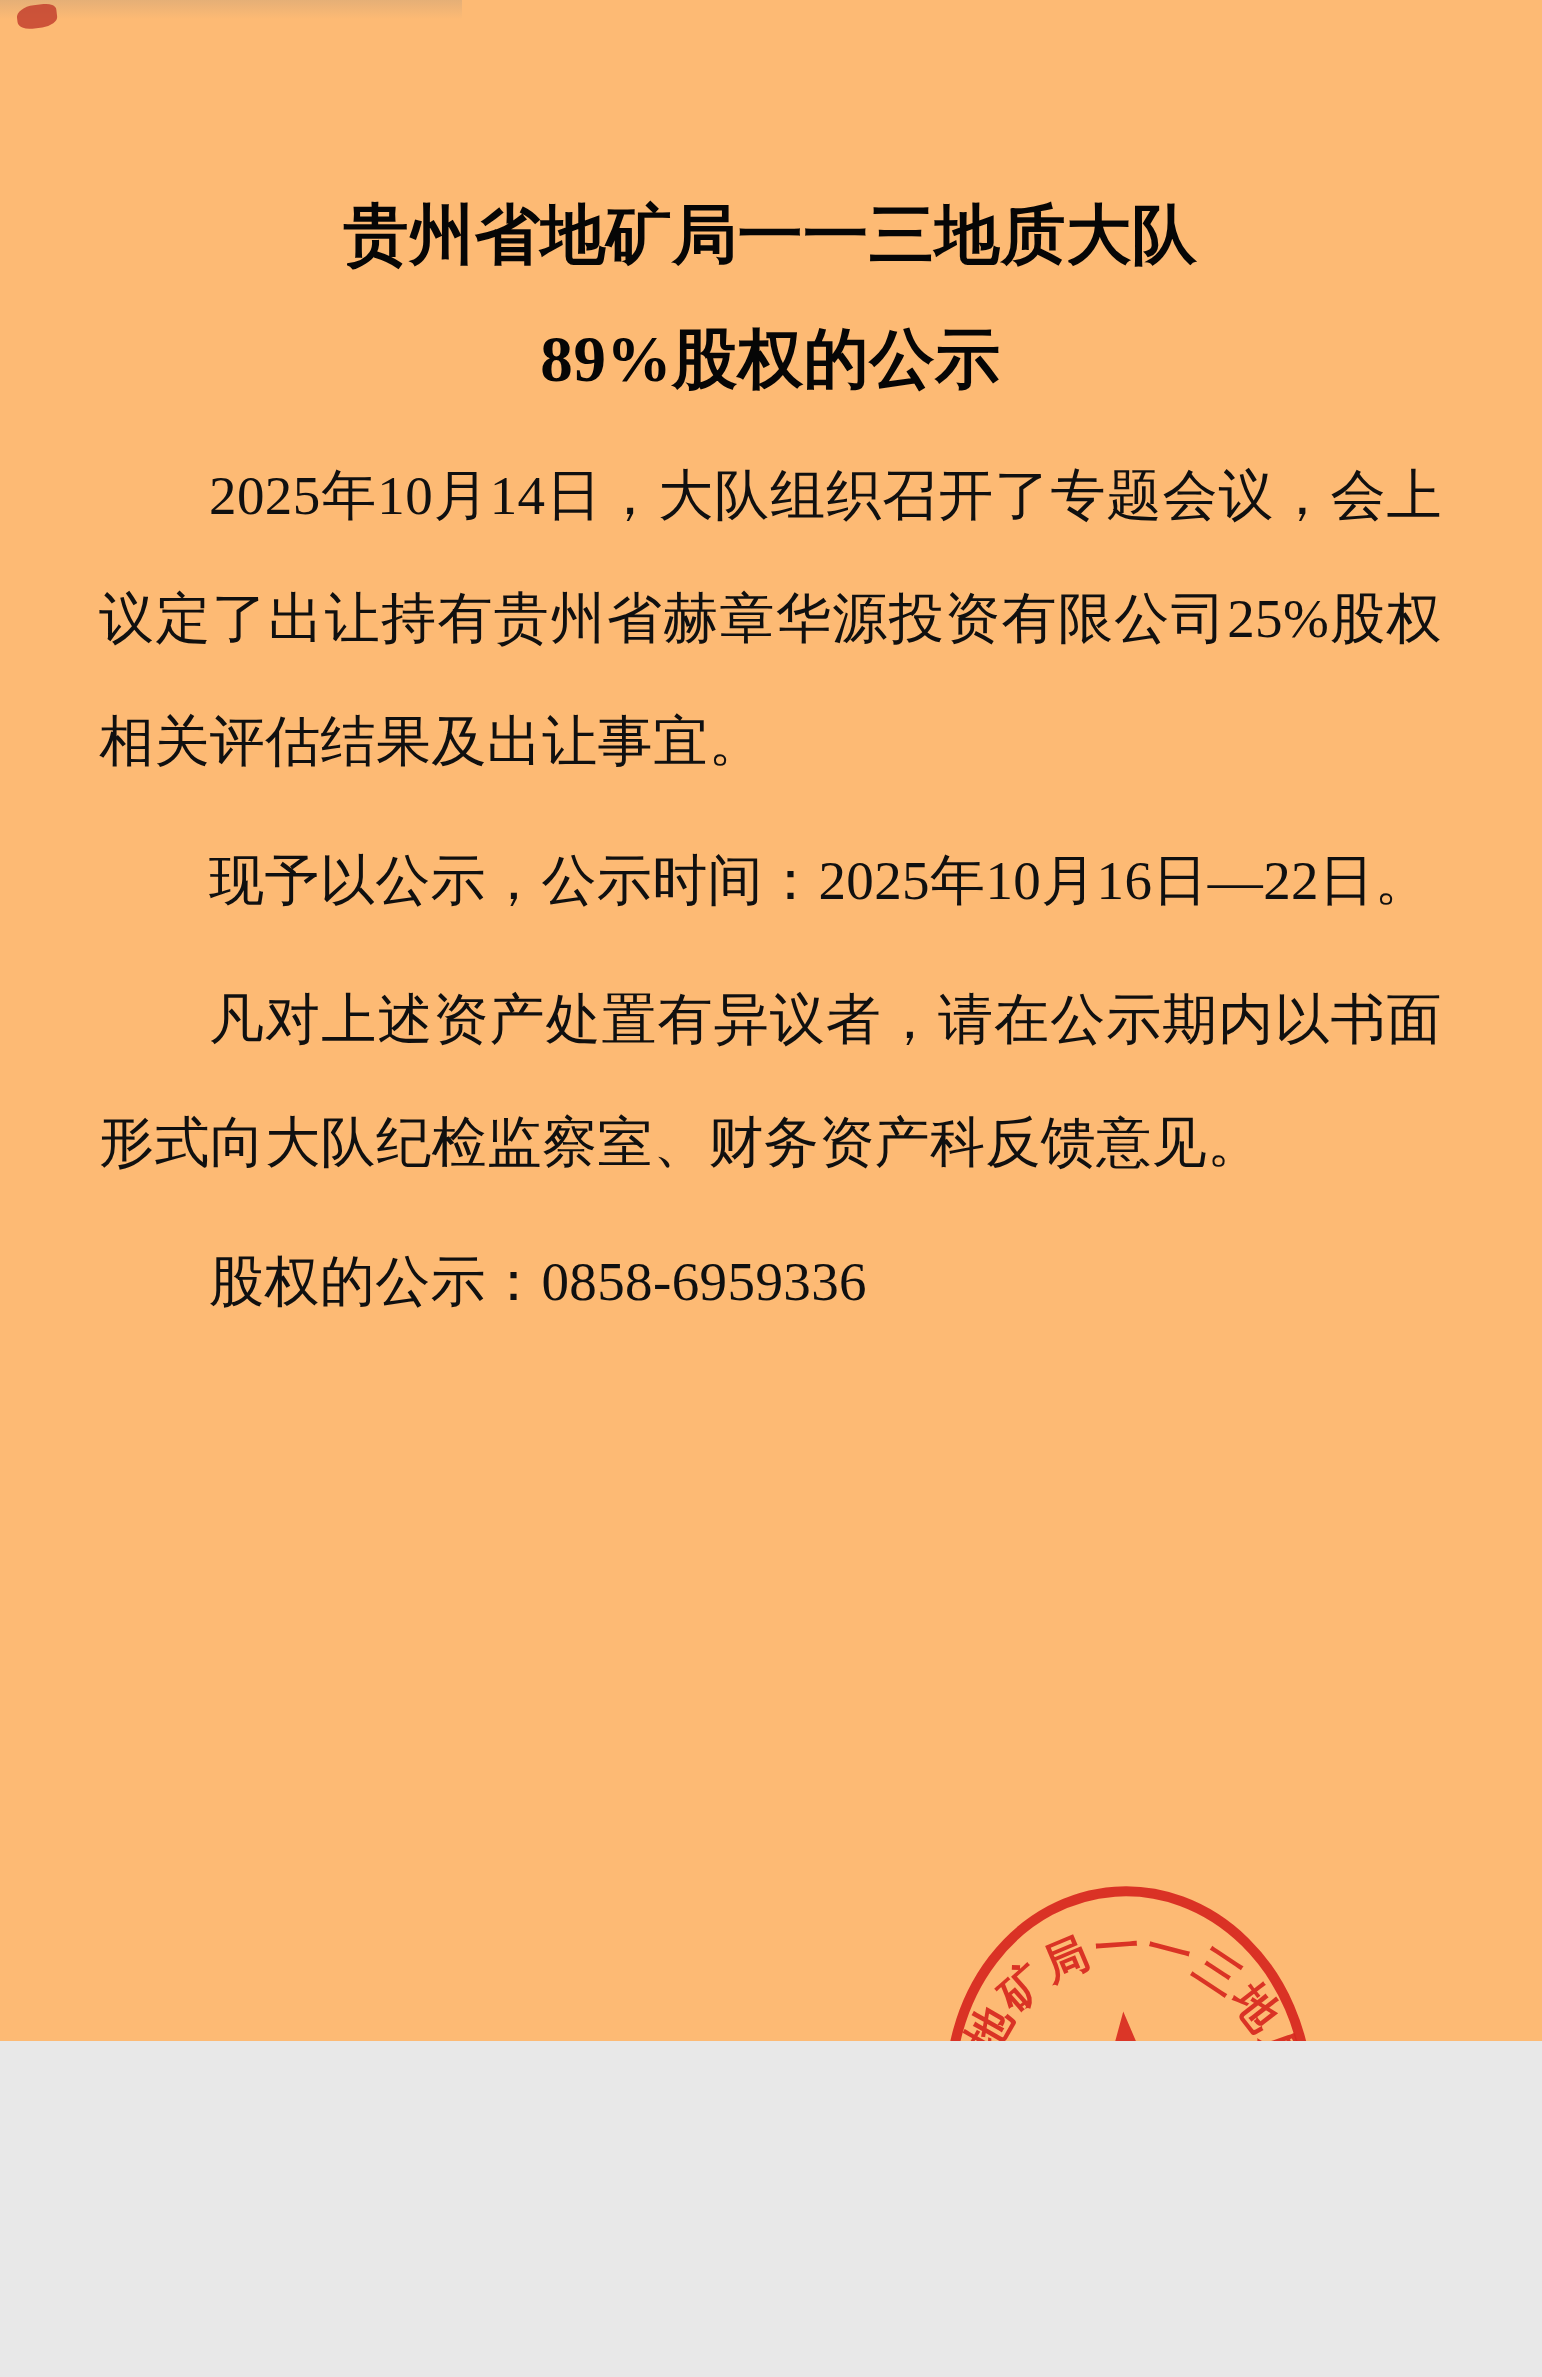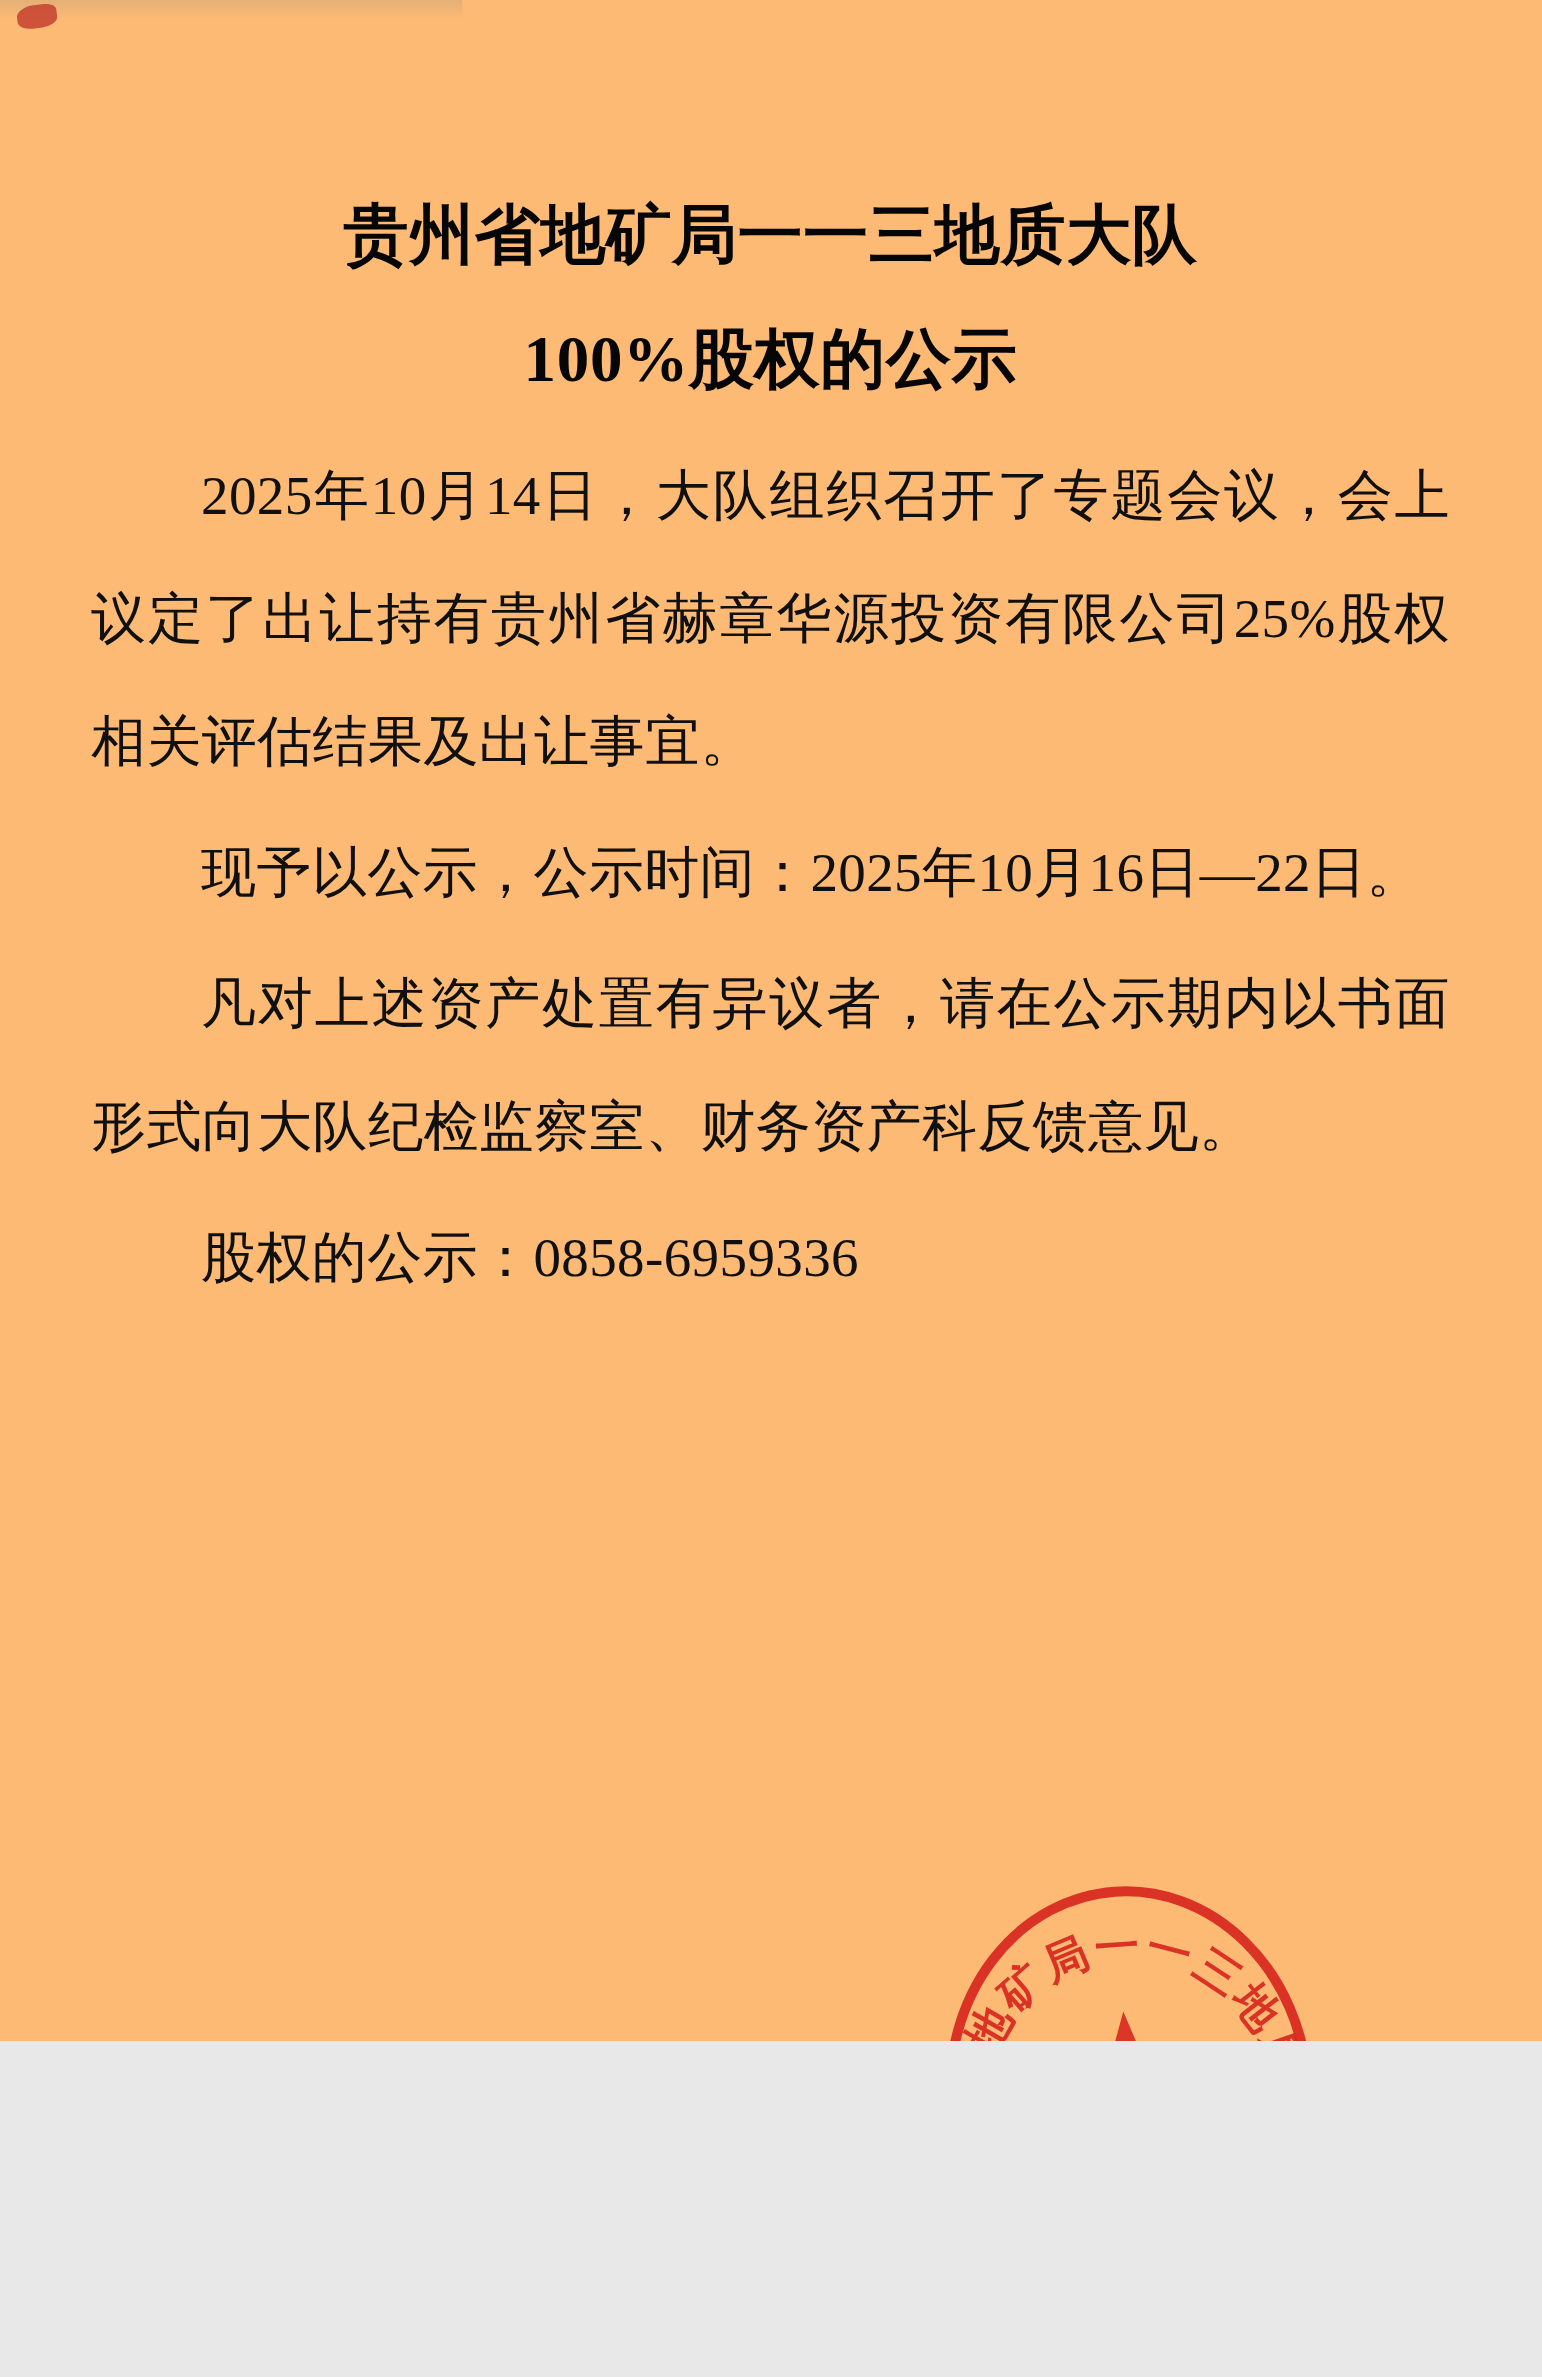--- a/index.html
+++ b/index.html
@@ -76,7 +76,7 @@
 
   <div class="content">
     <h1 class="doc-title">贵州省地矿局一一三地质大队</h1>
-    <h1 class="doc-title">100%股权的公示</h1>
+    <h1 class="doc-title">89%股权的公示</h1>
 
     <p class="body-p first-body">2025年10月14日，大队组织召开了专题会议，会上议定了出让持有贵州省赫章华源投资有限公司25%股权相关评估结果及出让事宜。</p>
     <p class="body-p">现予以公示，公示时间：2025年10月16日—22日。</p>

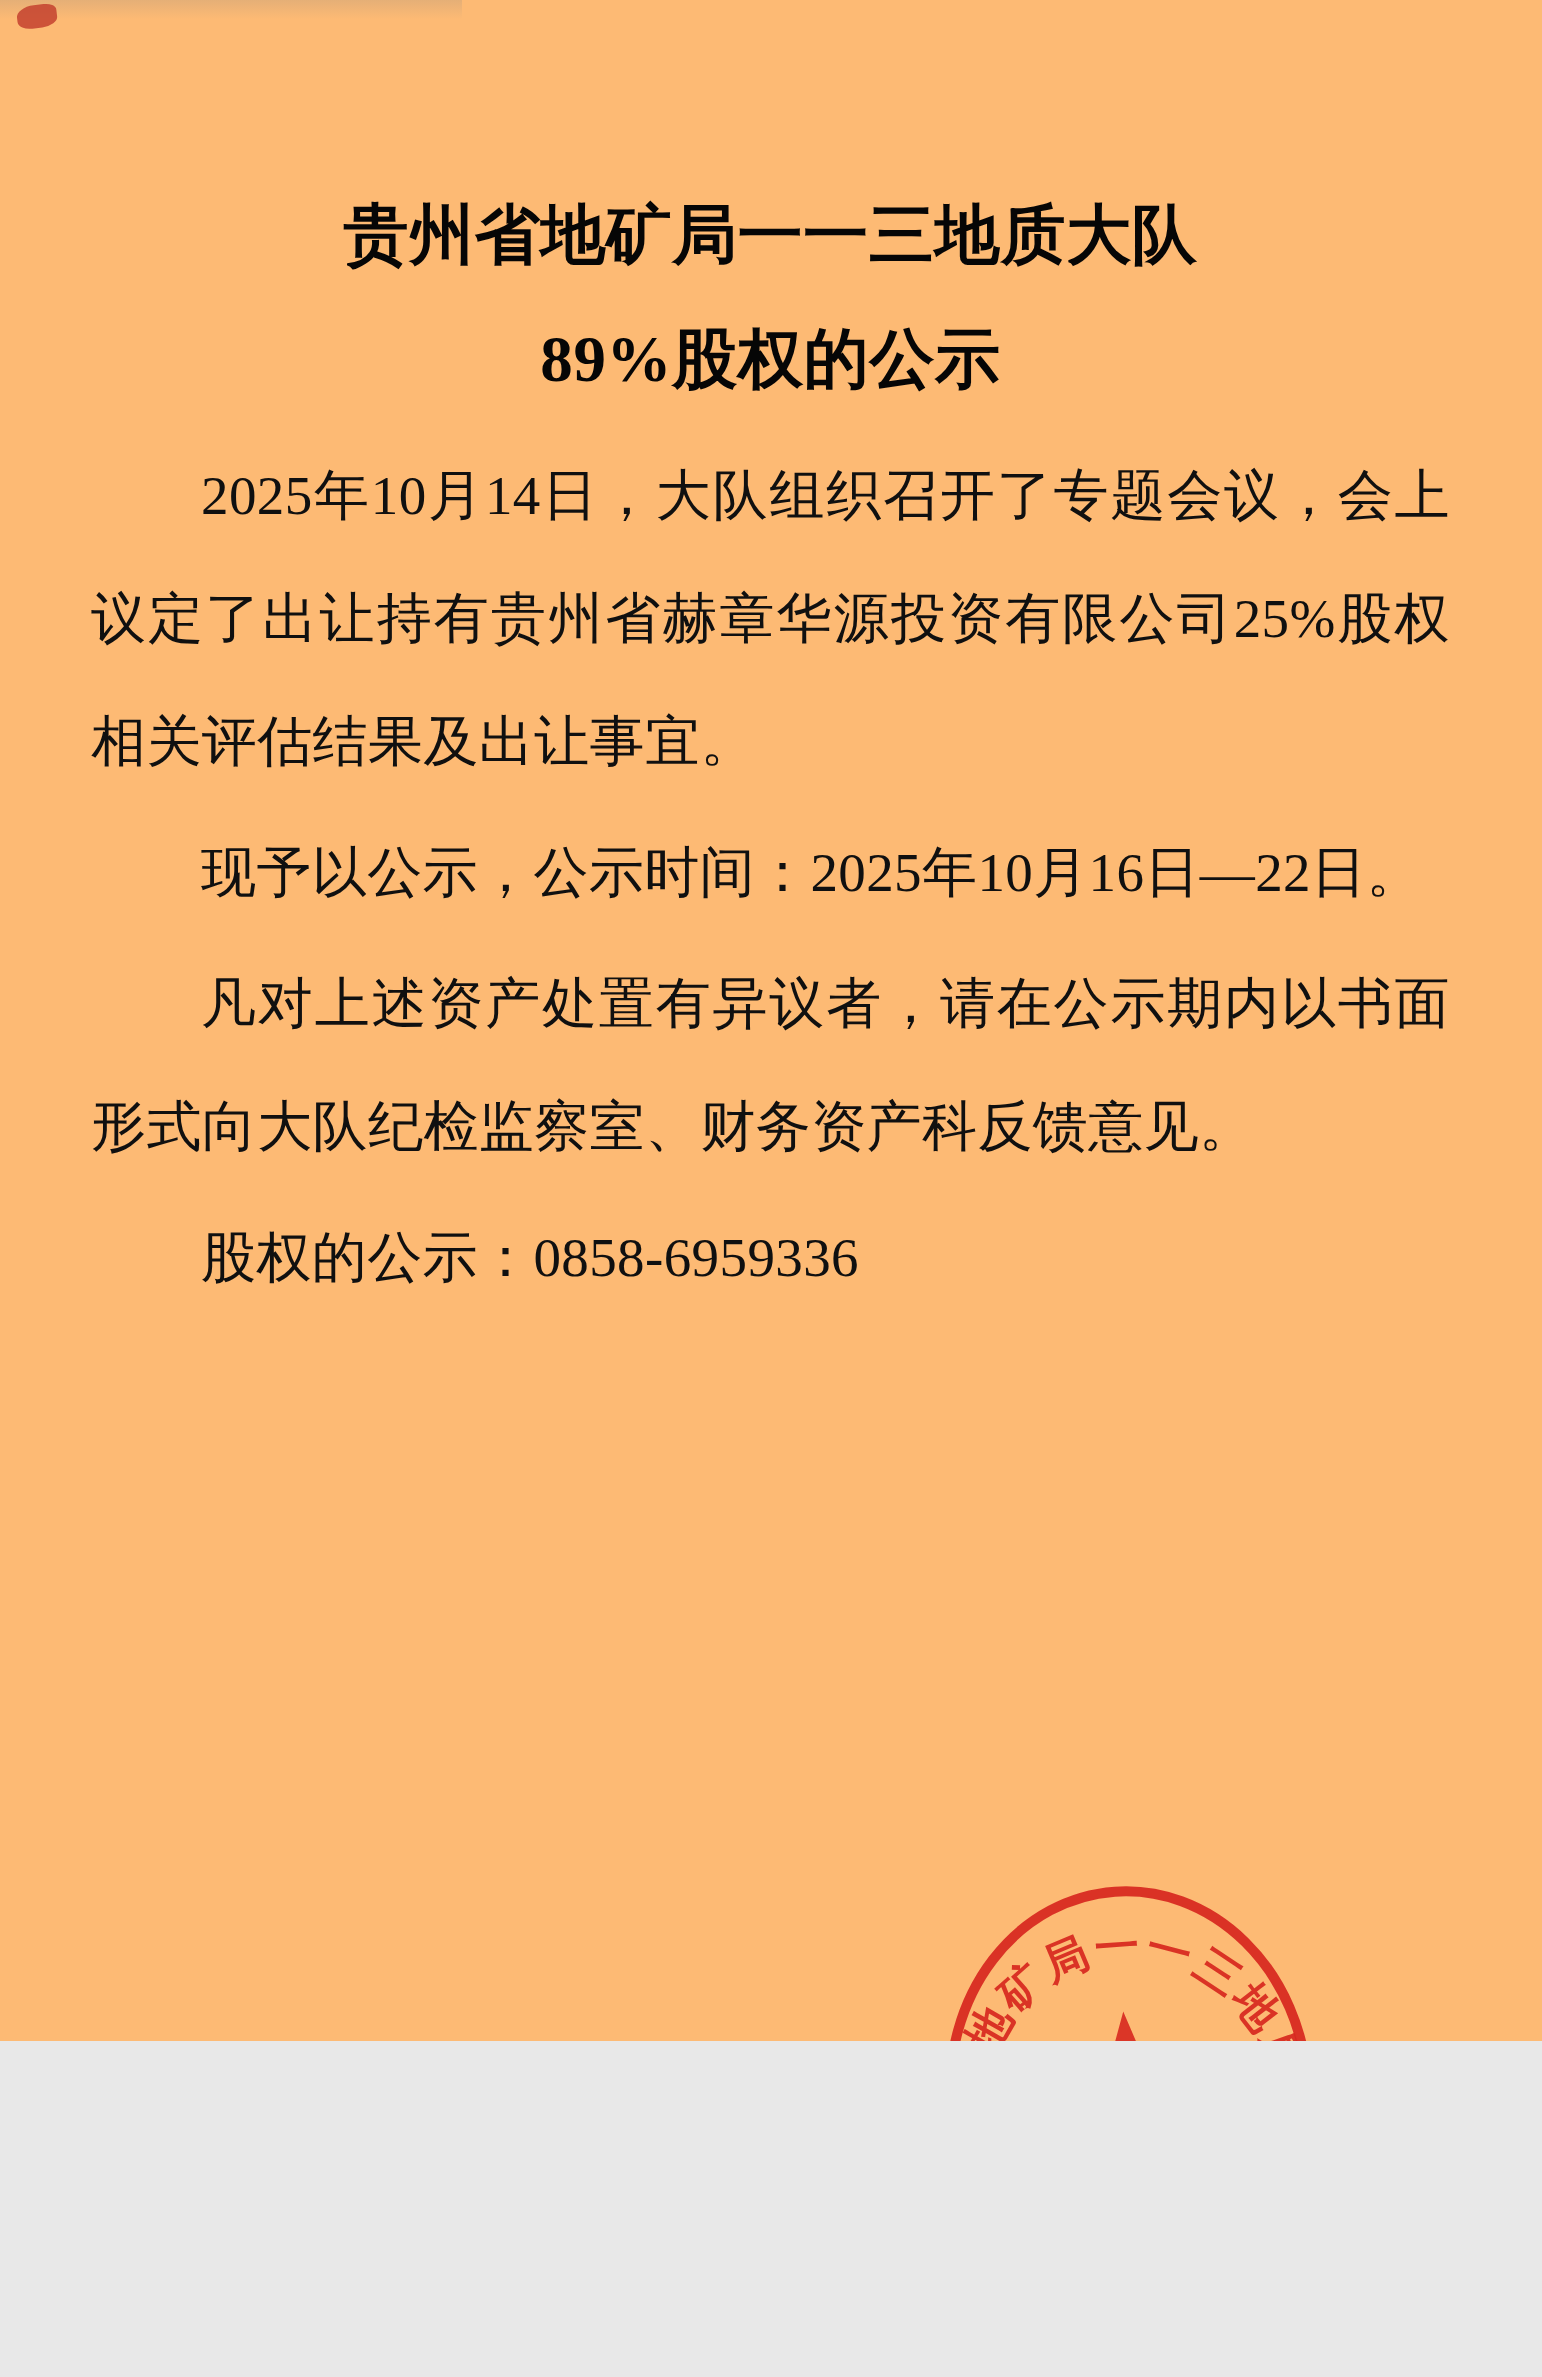--- a/index.html
+++ b/index.html
@@ -34,7 +34,7 @@
     font-family:"Liberation Serif","DejaVu Serif",serif;
   }
   .body-p {
-    margin:8px; padding:0;
+    margin:16px; padding:0;
     font-size:55px;
     line-height:123px;
     text-align:justify;

